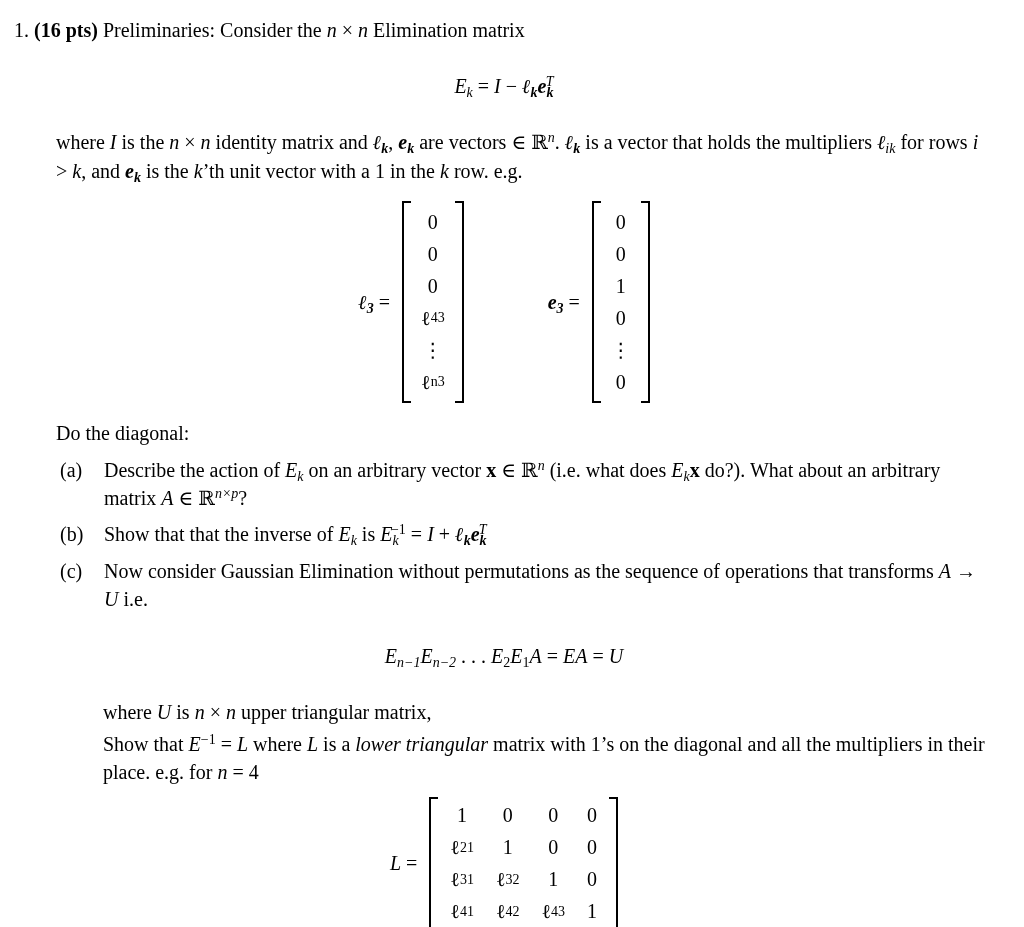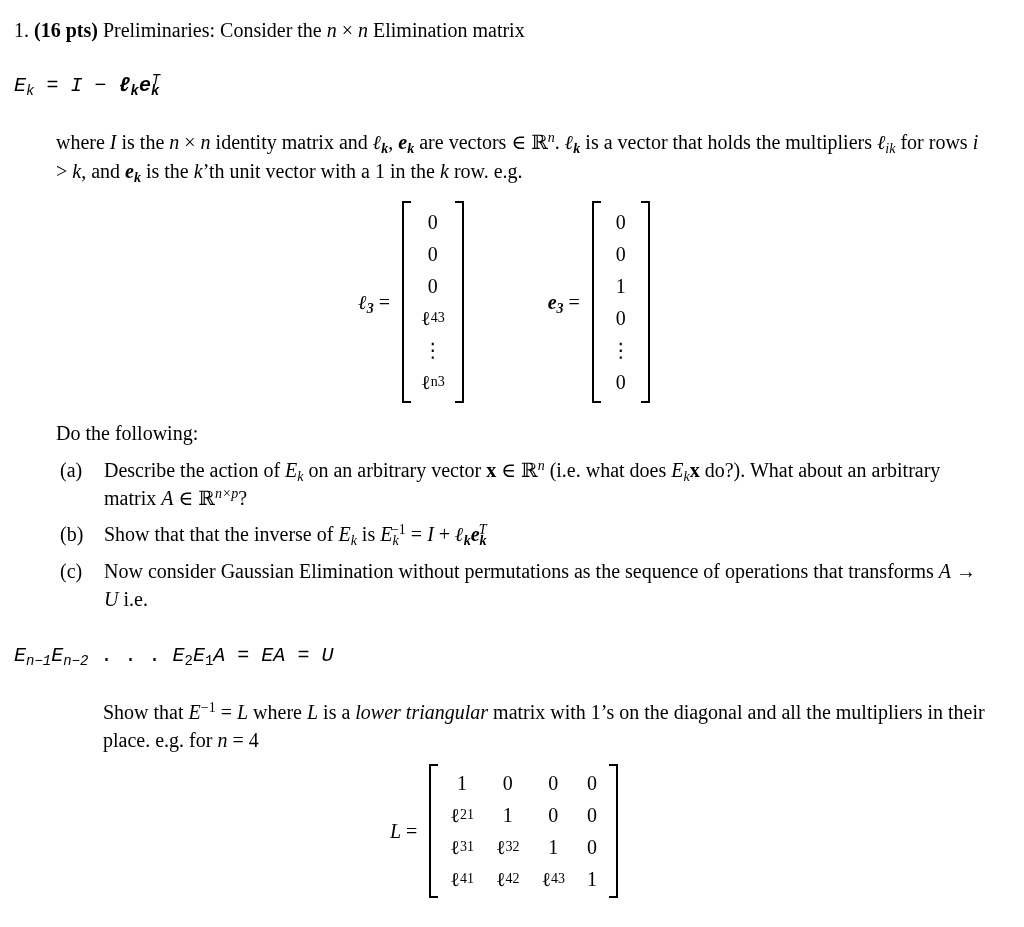--- a/index.html
+++ b/index.html
@@ -14,7 +14,7 @@
   .para{line-height:1.42;margin:4px 0;}
   .indent1{margin-left:42px;}
   .sub-para{margin-left:89px;}
-  .equation{text-align:left;margin:28px 0;line-height:1.4;font-family:Liberation Mono, monospace;}
+  .equation{text-align:center;margin:28px 0;line-height:1.4;}
   .li{display:flex;margin:8px 0 8px 46px;line-height:1.42;}
   .li-marker{width:44px;flex:none;}
   .li-body{flex:1;padding-right:10px;}

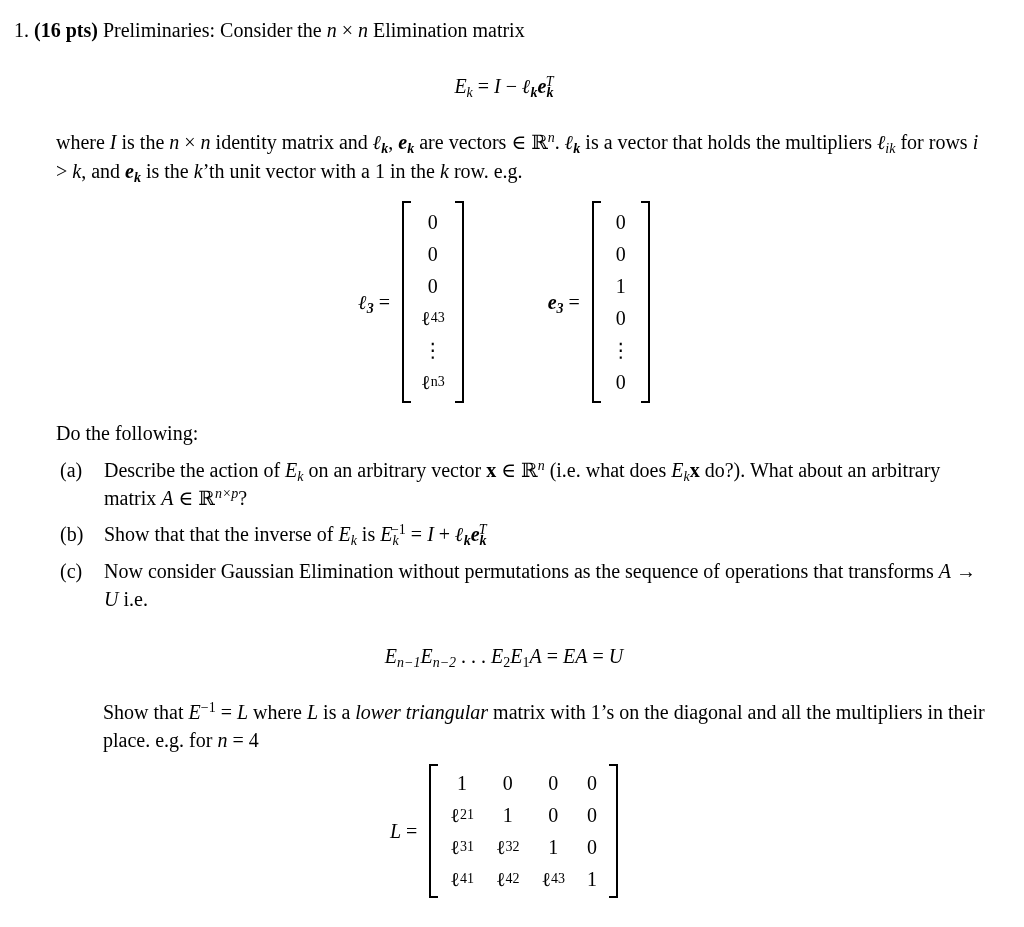--- a/index.html
+++ b/index.html
@@ -78,7 +78,7 @@
     </div>
   </div>
 
-  <div class="para indent1"><span class="seg rm">Do the following:</span></div>
+  <div class="para indent1"><span class="seg rm">Do the diagonal:</span></div>
 
   <div class="li">
     <span class="li-marker">(a)</span>

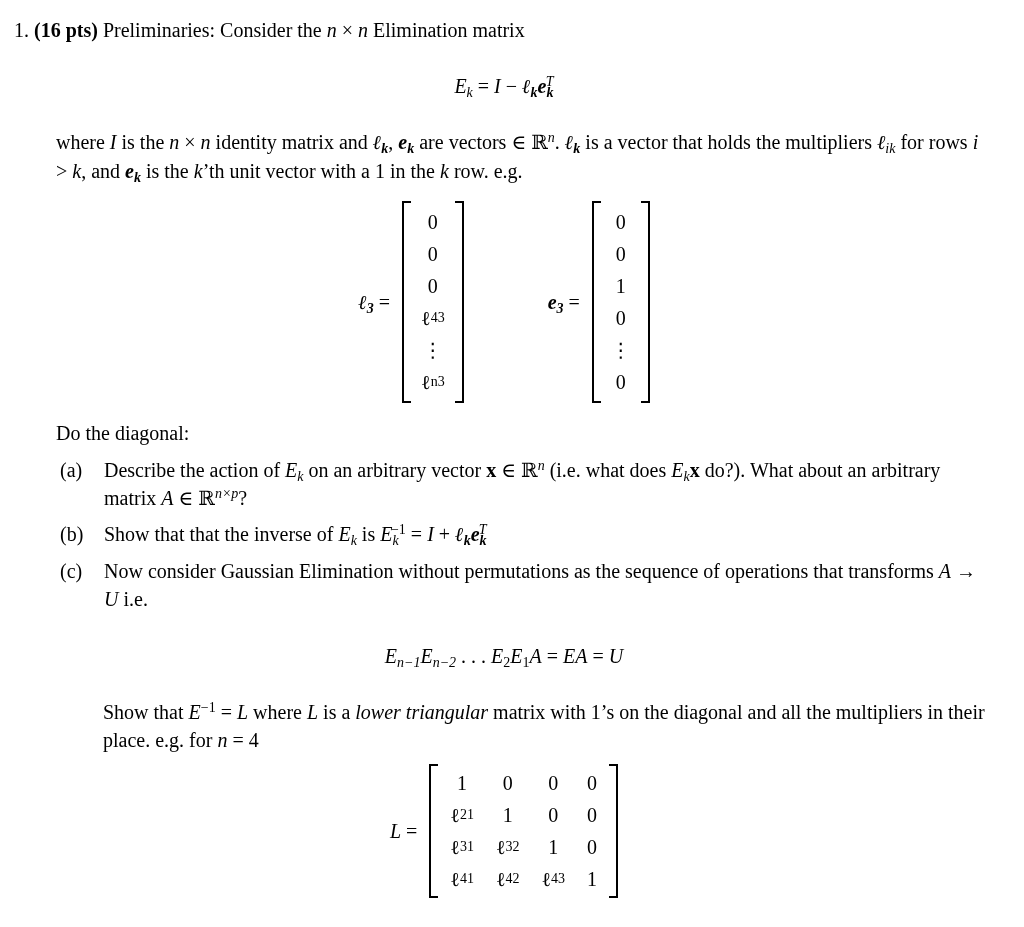--- a/index.html
+++ b/index.html
@@ -97,6 +97,7 @@
 
   <div class="equation"><span class="seg it">E</span><sub class="seg it">n−1</sub><span class="seg it">E</span><sub class="seg it">n−2</sub><span class="seg rm"> . . . </span><span class="seg it">E</span><sub class="seg rm">2</sub><span class="seg it">E</span><sub class="seg rm">1</sub><span class="seg it">A</span><span class="seg rm"> = </span><span class="seg it">EA</span><span class="seg rm"> = </span><span class="seg it">U</span></div>
 
+  <div class="para sub-para"><span class="seg rm">where </span><span class="seg it">U</span><span class="seg rm"> is </span><span class="seg it">n</span><span class="seg rm"> × </span><span class="seg it">n</span><span class="seg rm"> upper triangular matrix,</span></div>
 
   <div class="para sub-para"><span class="seg rm">Show that </span><span class="seg it">E</span><sup class="seg rm">−1</sup><span class="seg rm"> = </span><span class="seg it">L</span><span class="seg rm"> where </span><span class="seg it">L</span><span class="seg rm"> is a </span><span class="seg it">lower triangular</span><span class="seg rm"> matrix with 1’s on the diagonal and all the multipliers in their place. e.g. for </span><span class="seg it">n</span><span class="seg rm"> = 4</span></div>
 

